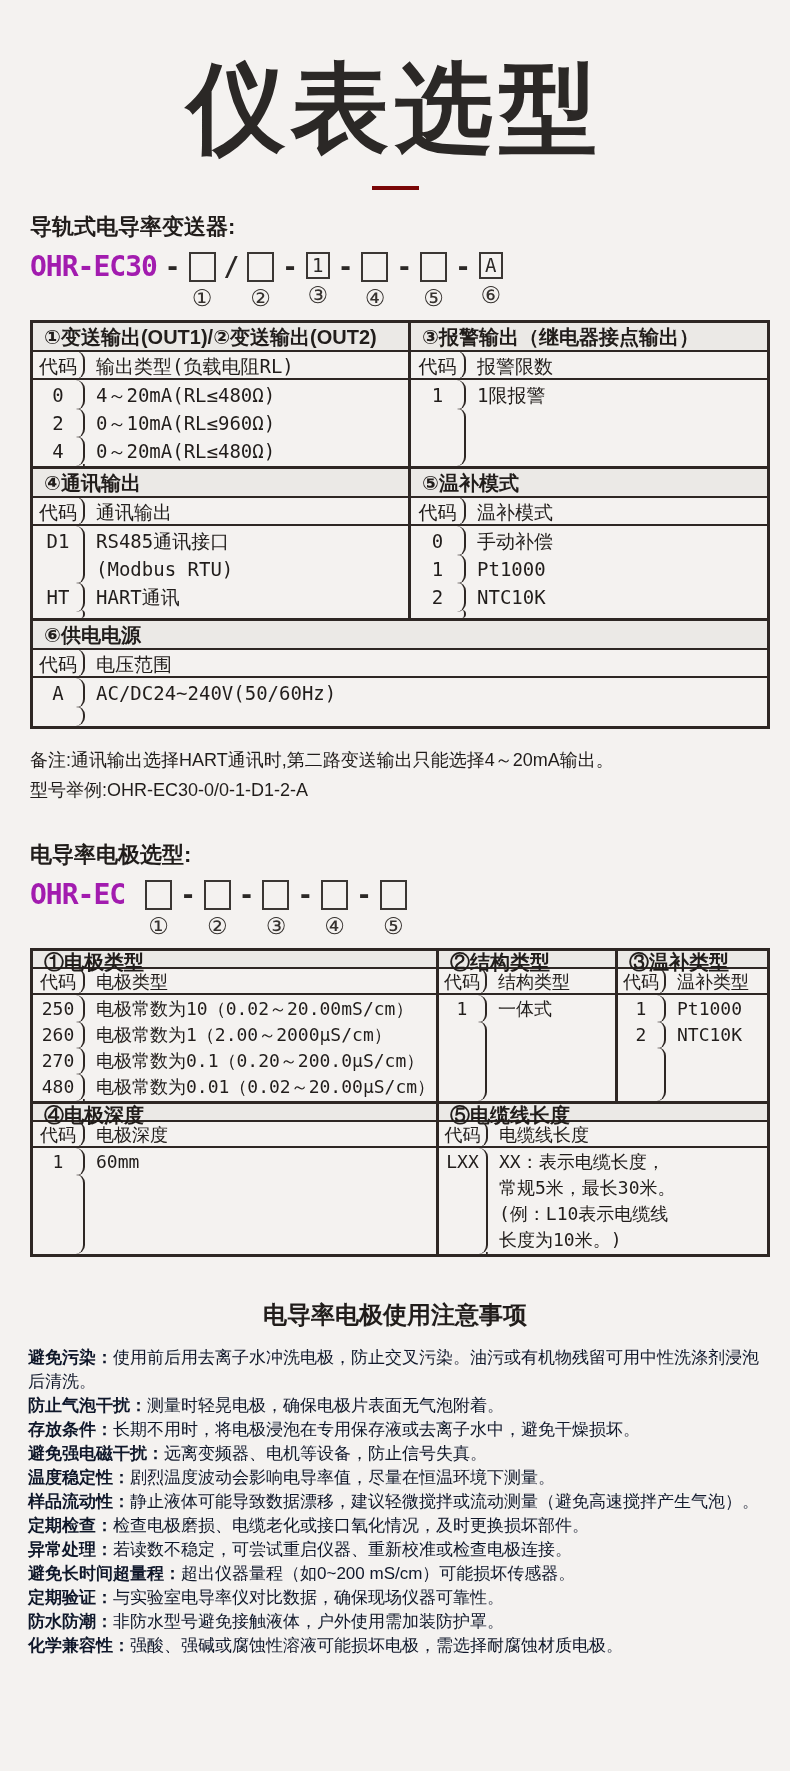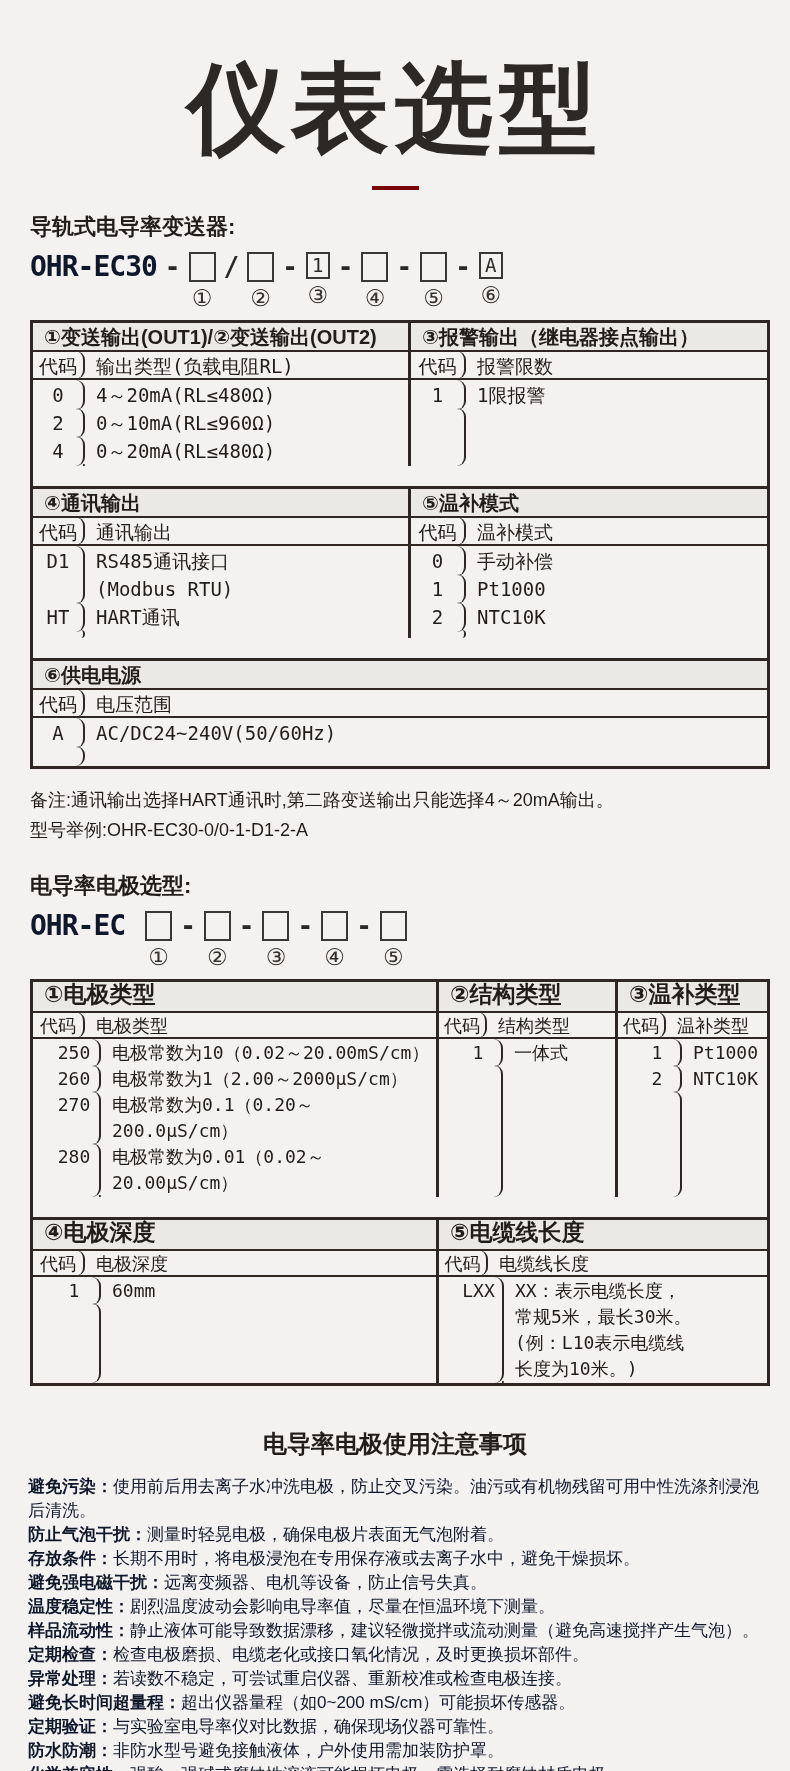--- a/index.html
+++ b/index.html
@@ -23,7 +23,7 @@
 
   
   .model-line{display:flex;align-items:flex-start;margin:10px 0 0 30px;}
-  .model-prefix{font-family:var(--mono);font-size:28px;font-weight:600;letter-spacing:-1px;line-height:30px;color:#0f172a;}
+  .model-prefix{font-family:var(--mono);font-size:28px;font-weight:600;letter-spacing:-1px;line-height:30px;color:#a21caf;}
   .msep{font-family:var(--mono);font-size:26px;font-weight:700;line-height:30px;padding:0 8px;color:#2b2826;}
   .box-unit{display:flex;flex-direction:column;align-items:center;row-gap:5px;}
   .mbox{width:27px;height:30px;border:2px solid #3b3734;display:flex;align-items:center;justify-content:center;font-family:var(--mono);font-size:19px;line-height:1;color:#2b2826;}

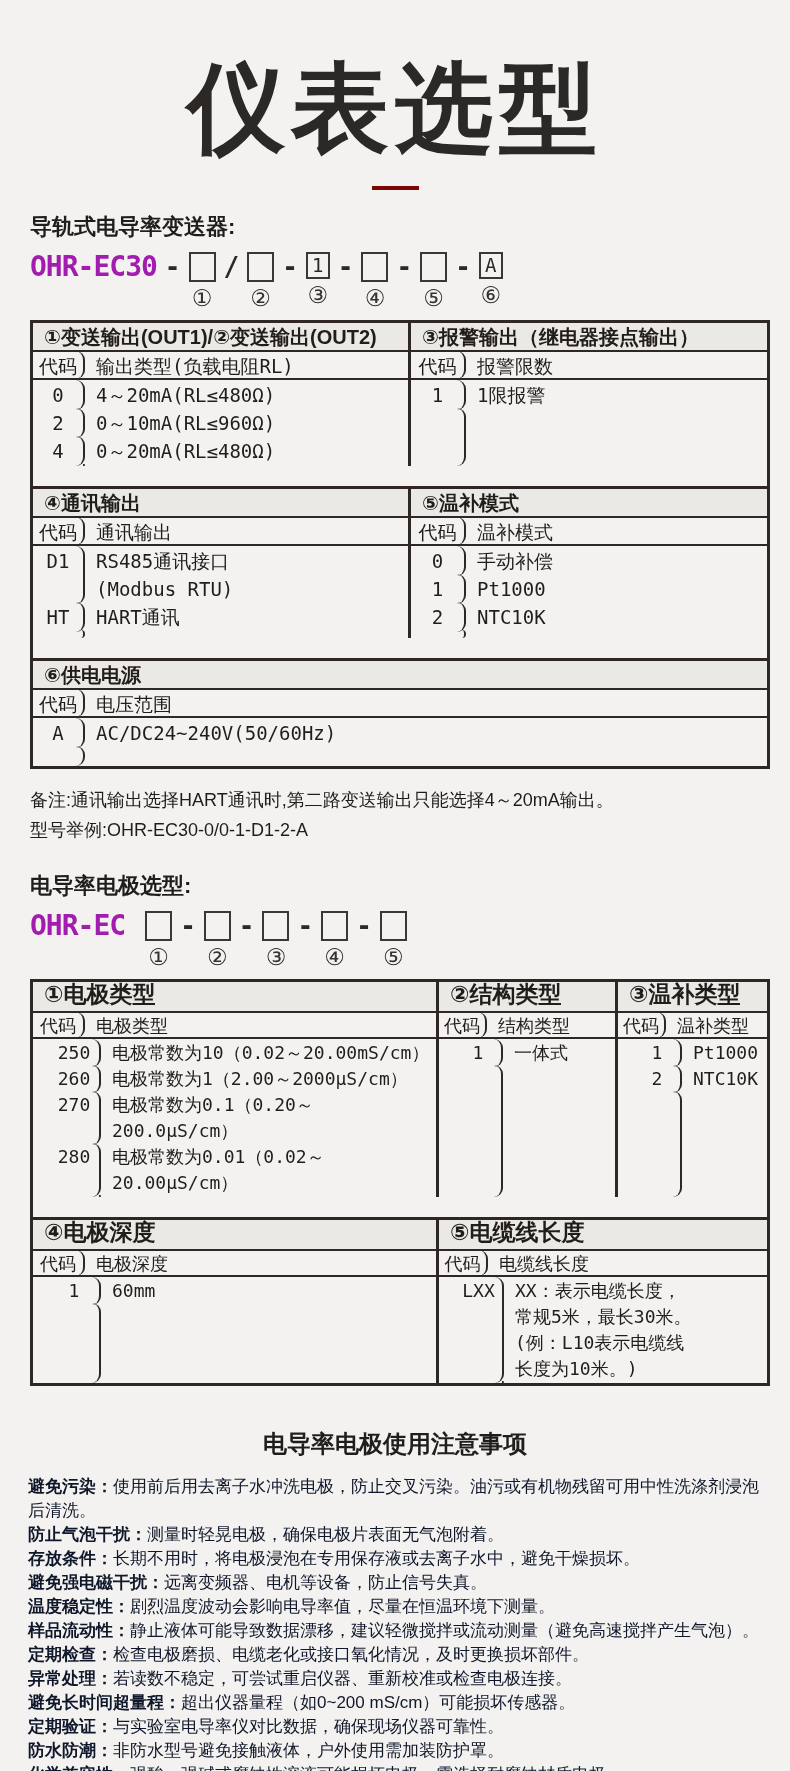--- a/index.html
+++ b/index.html
@@ -31,7 +31,7 @@
   .mcircle{font-size:23px;line-height:1;color:#36322f;font-family:var(--sans);}
 
   
-  .tbl{margin:10px 0 12px 30px;width:740px;border:3px solid var(--bd);display:flex;flex-direction:column;gap:20px;}
+  .tbl{margin:10px 0 12px 30px;width:740px;border:3px solid var(--bd);display:flex;flex-direction:column;}
   .sect{display:flex;}
   .sect + .sect{border-top:3px solid var(--bd);}
   .half-l{display:flex;flex-direction:column;}

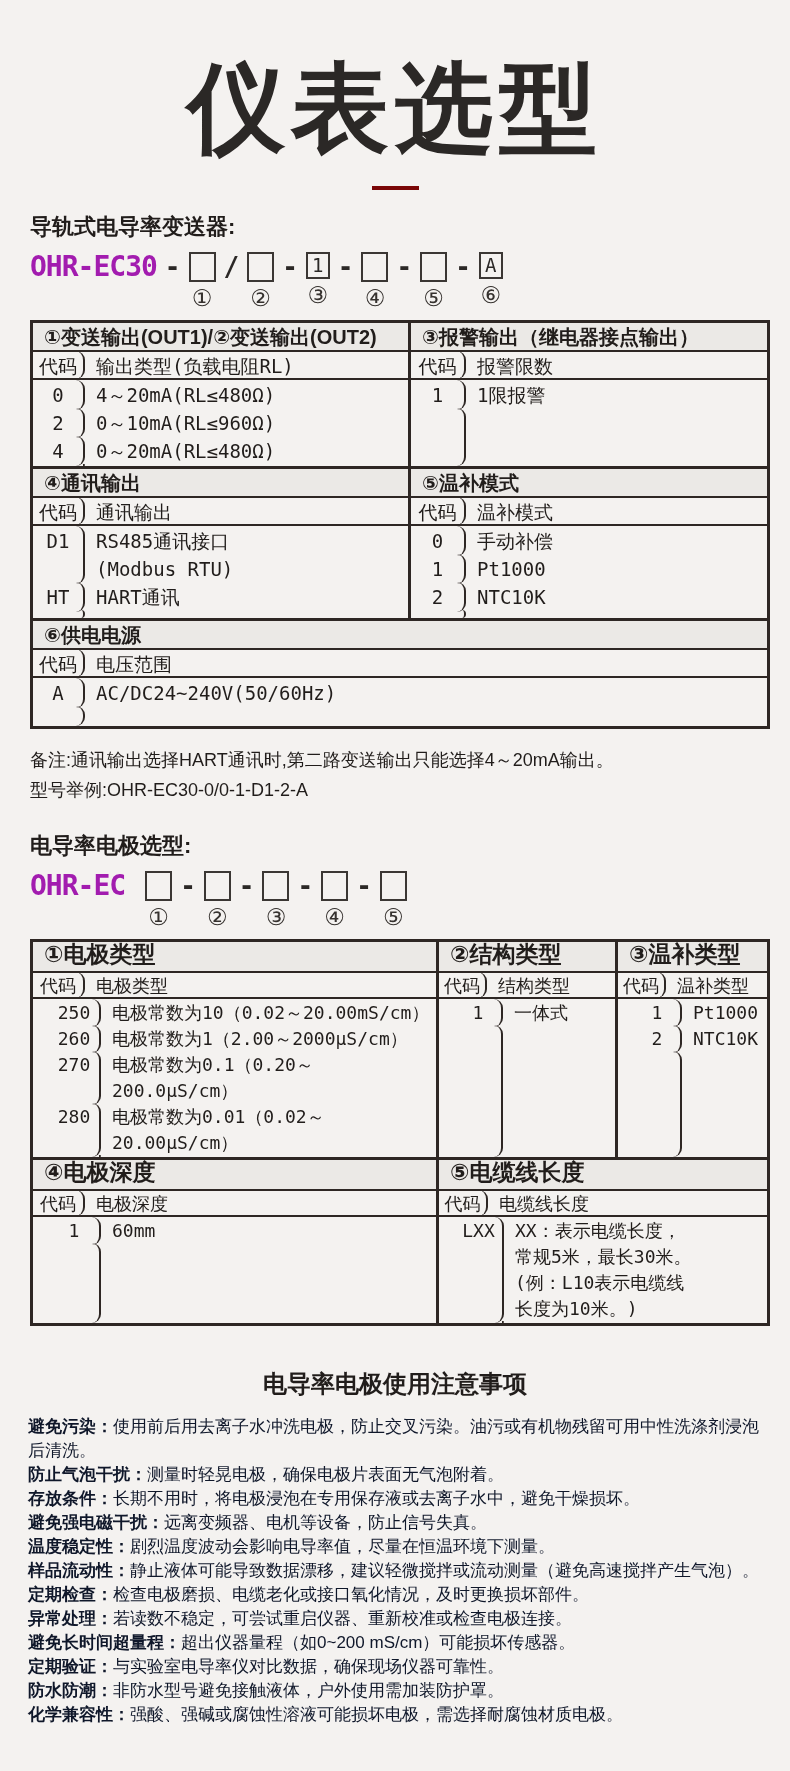--- a/index.html
+++ b/index.html
@@ -19,7 +19,7 @@
   .accent-dash{width:47px;height:4px;margin:22px auto 0;background:var(--red);}
 
   .sec-heading{margin:22px 0 0 30px;font-size:22px;font-weight:700;}
-  .sec-heading.second{margin-top:26px;}
+  .sec-heading.second{margin-top:35px;}
 
   
   .model-line{display:flex;align-items:flex-start;margin:10px 0 0 30px;}

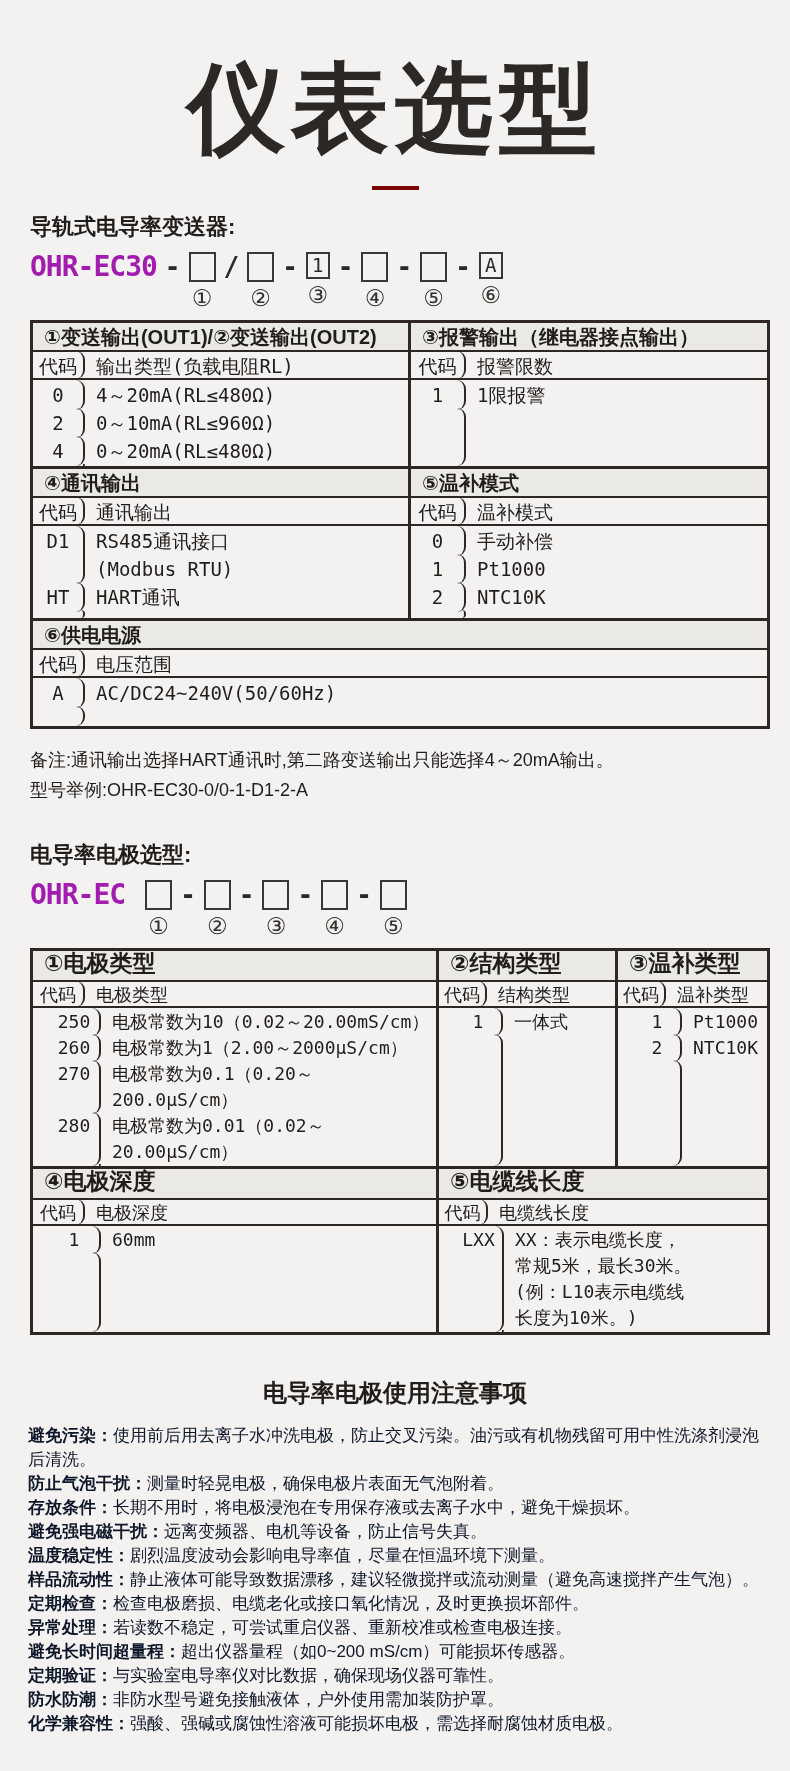--- a/index.html
+++ b/index.html
@@ -44,7 +44,7 @@
 
   .band{background:var(--bandbg);border-bottom:2px solid var(--bd);font-weight:700;padding-left:11px;}
   .t1 .band{height:29px;line-height:29px;font-size:20px;}
-  .t2 .band{height:31px;line-height:25px;font-size:23px;}
+  .t2 .band{height:18px;line-height:25px;font-size:20px;font-family:Liberation Mono, monospace;}
 
   .subrow{display:flex;border-bottom:2px solid var(--bd);}
   .t1 .subrow{height:28px;line-height:28px;font-size:19px;}

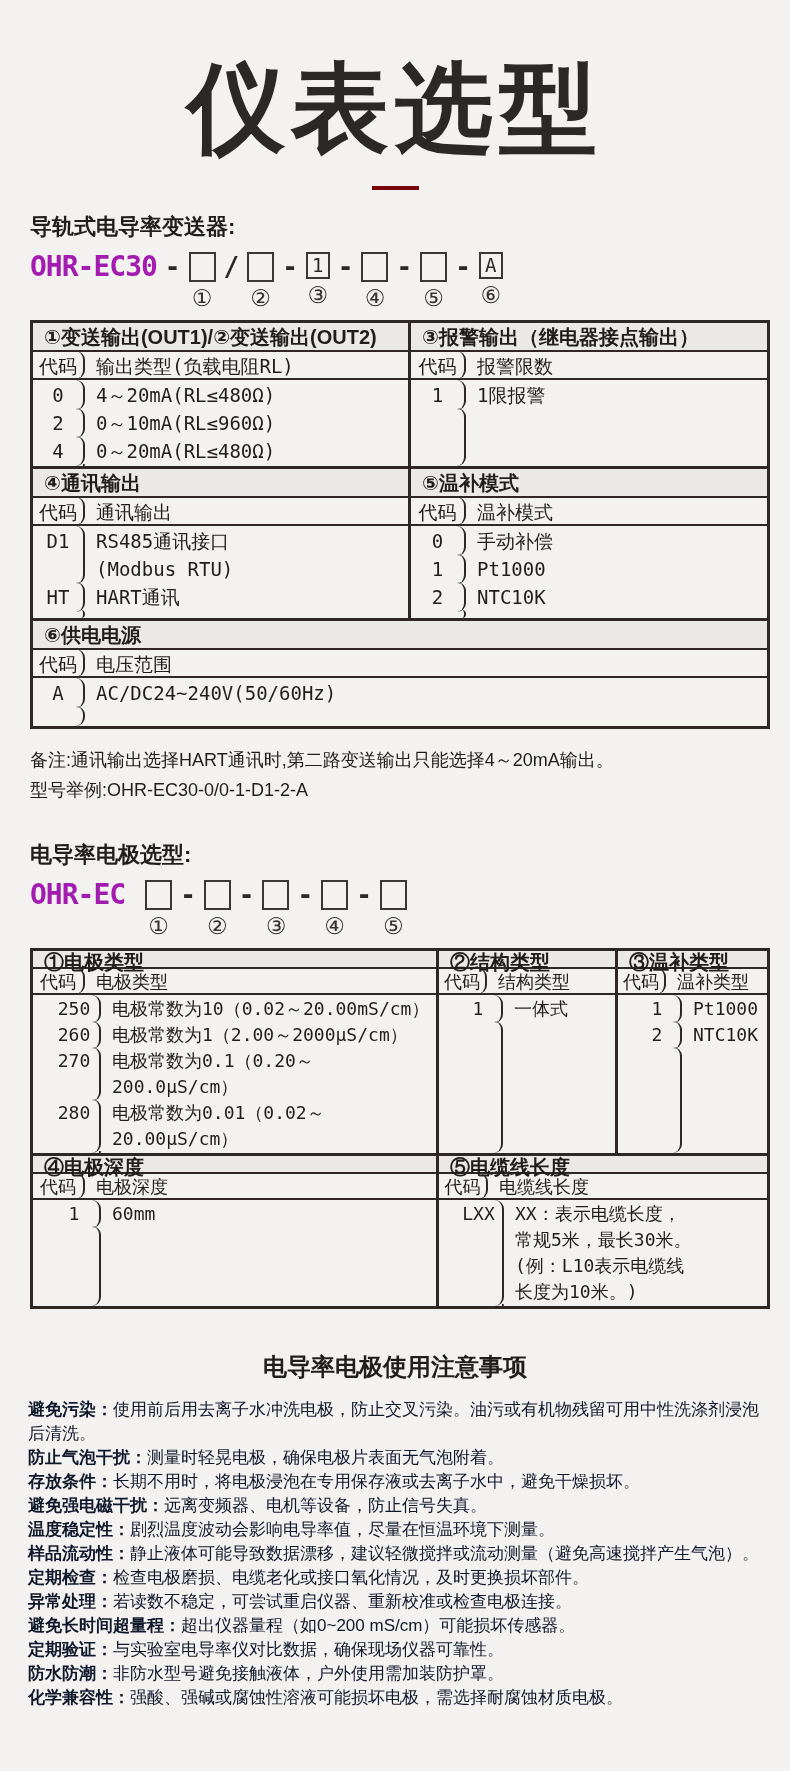--- a/index.html
+++ b/index.html
@@ -55,7 +55,7 @@
   .t2 .rows{font-size:18px;}
   .row{display:flex;align-items:stretch;}
   .t1 .row{line-height:28px;}
-  .t2 .row{line-height:26px;padding-left:16px;}
+  .t2 .row{line-height:26px;}
   .fill{flex:1;}
   .c{font-family:var(--mono);}
   .code{flex-shrink:0;text-align:center;border-right:2px solid var(--bd);margin:-1px 0;padding:1px 0;border-radius:9px;}

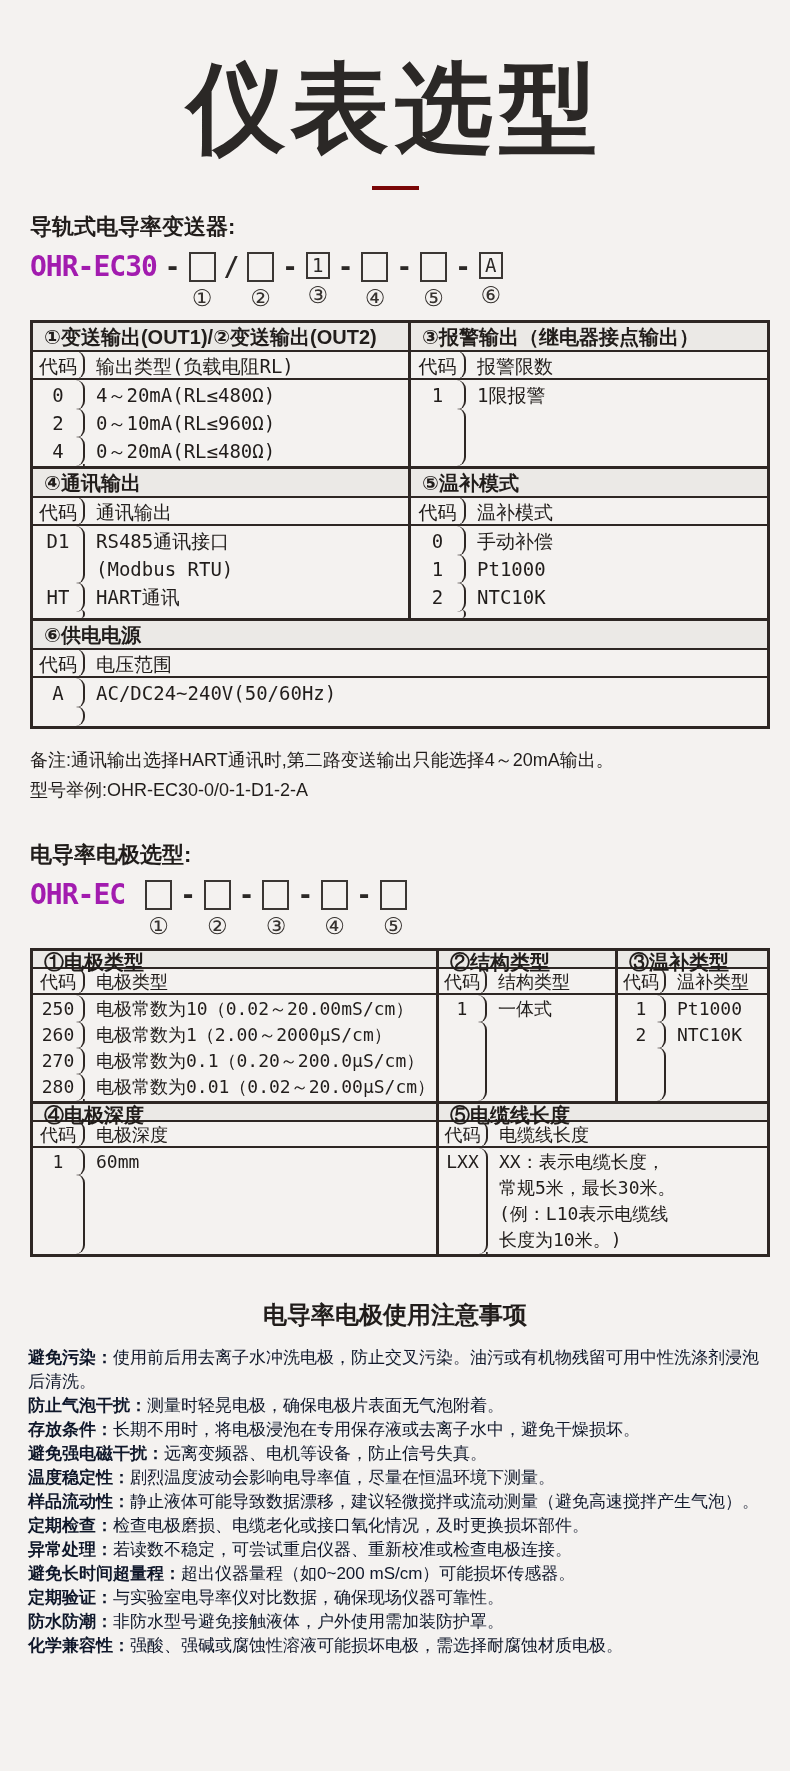--- a/index.html
+++ b/index.html
@@ -291,7 +291,7 @@
           <div class="c desc">电极常数为0.1（0.20～200.0μS/cm）</div>
         </div>
         <div class="row">
-          <div class="c code w52">280</div>
+          <div class="c code w52">480</div>
           <div class="c desc">电极常数为0.01（0.02～20.00μS/cm）</div>
         </div>
         <div class="row fill">

